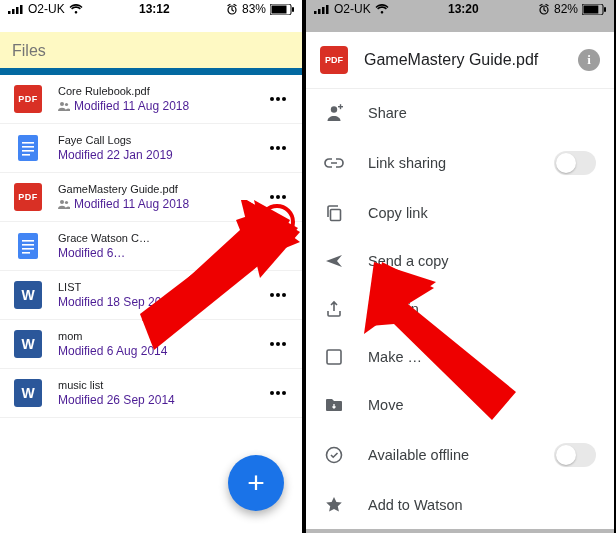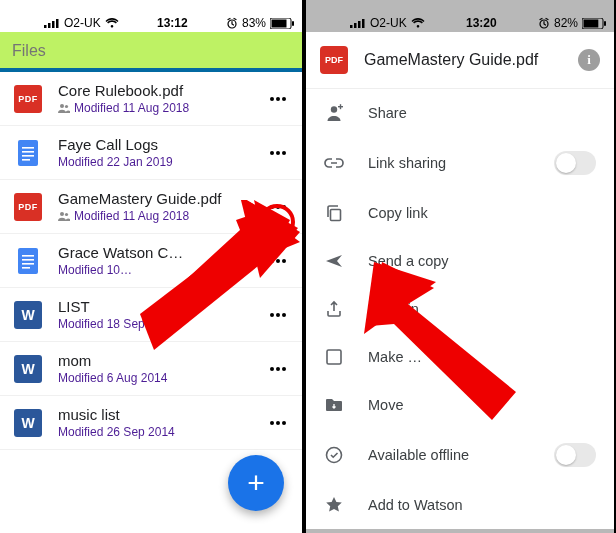--- a/index.html
+++ b/index.html
@@ -10,7 +10,7 @@
   .phone.right { width:308px; }
 
   
-  .statusbar { height:22px; display:flex; align-items:flex-start; justify-content:space-between; padding:16px 8px; font-size:12px; font-weight:500;margin-left:36px; }
+  .statusbar { height:22px; display:flex; align-items:flex-end; justify-content:space-between; padding:16px 8px; font-size:12px; font-weight:500; }
   .sb-left, .sb-right { display:flex; align-items:center; gap:4px; }
   .sb-left span, .sb-right span { display:inline-flex; align-items:center; }
   .dimmed .statusbar { background:#b8b8b8; }

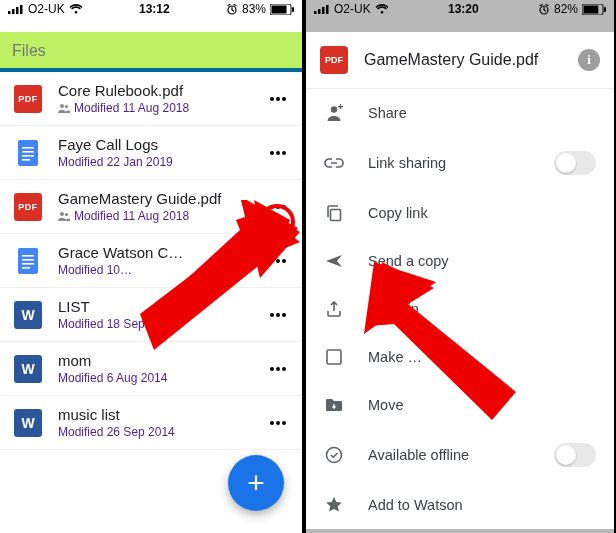--- a/index.html
+++ b/index.html
@@ -17,7 +17,7 @@
   .statusbar svg { display:block; }
 
   
-  .files-hdr { background:#bef264; color:#757575; font-size:16px; padding:10px 12px 8px; border-bottom:4px solid #0369a1; font-weight:500;}
+  .files-hdr { background:#fef9c3; color:#757575; font-size:16px; padding:10px 12px 8px; border-bottom:7px solid #0369a1; font-weight:500;}
   .list { display:flex; flex-direction:column; }
   .row { display:flex; align-items:center; padding:10px 10px 10px 14px; border-bottom:1px solid #f0f0f0; position:relative; }
   .row .ficon { width:28px; height:28px; flex:0 0 28px; display:flex; align-items:center; justify-content:center; margin-right:16px; border-radius:3px; }

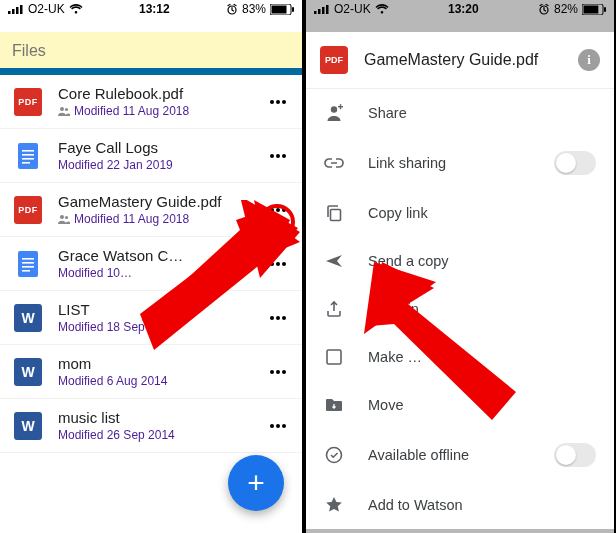--- a/index.html
+++ b/index.html
@@ -25,7 +25,7 @@
   .ic-doc { background:#fff; }
   .ic-word { background:#2b579a; color:#fff; font-size:14px; font-weight:700; }
   .row .ftxt { flex:1 1 auto; min-width:0; }
-  .fname { font-size:15px; color:#202124; font-weight:500; white-space:nowrap; overflow:hidden; text-overflow:ellipsis; }
+  .fname { font-size:11px; color:#202124; font-weight:500; white-space:nowrap; overflow:hidden; text-overflow:ellipsis; }
   .fmeta { font-size:12px; color:#4c1d95; margin-top:2px; display:flex; align-items:center; gap:4px; }
   .fmeta svg { flex-shrink:0; }
   .more { width:28px; height:28px; display:flex; align-items:center; justify-content:center; color:#bdbdbd; }

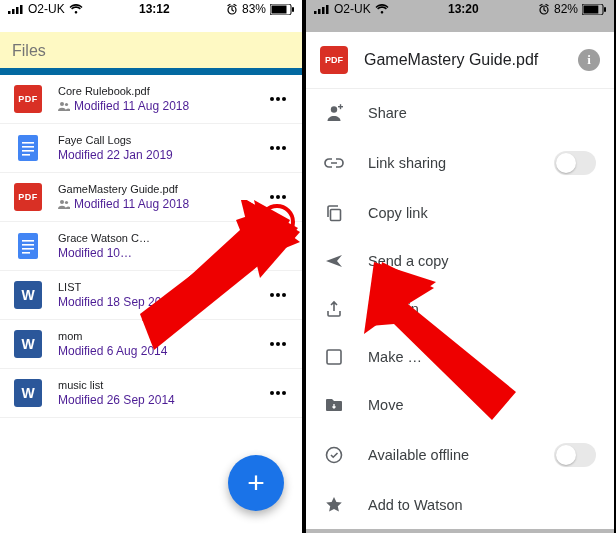--- a/index.html
+++ b/index.html
@@ -175,7 +175,7 @@
           <div class="ftxt">
             <div class="fname">Grace Watson C…</div>
             <div class="fmeta">
-              <span>Modified 10…</span>
+              <span>Modified 6…</span>
             </div>
           </div>
           <div class="more">

